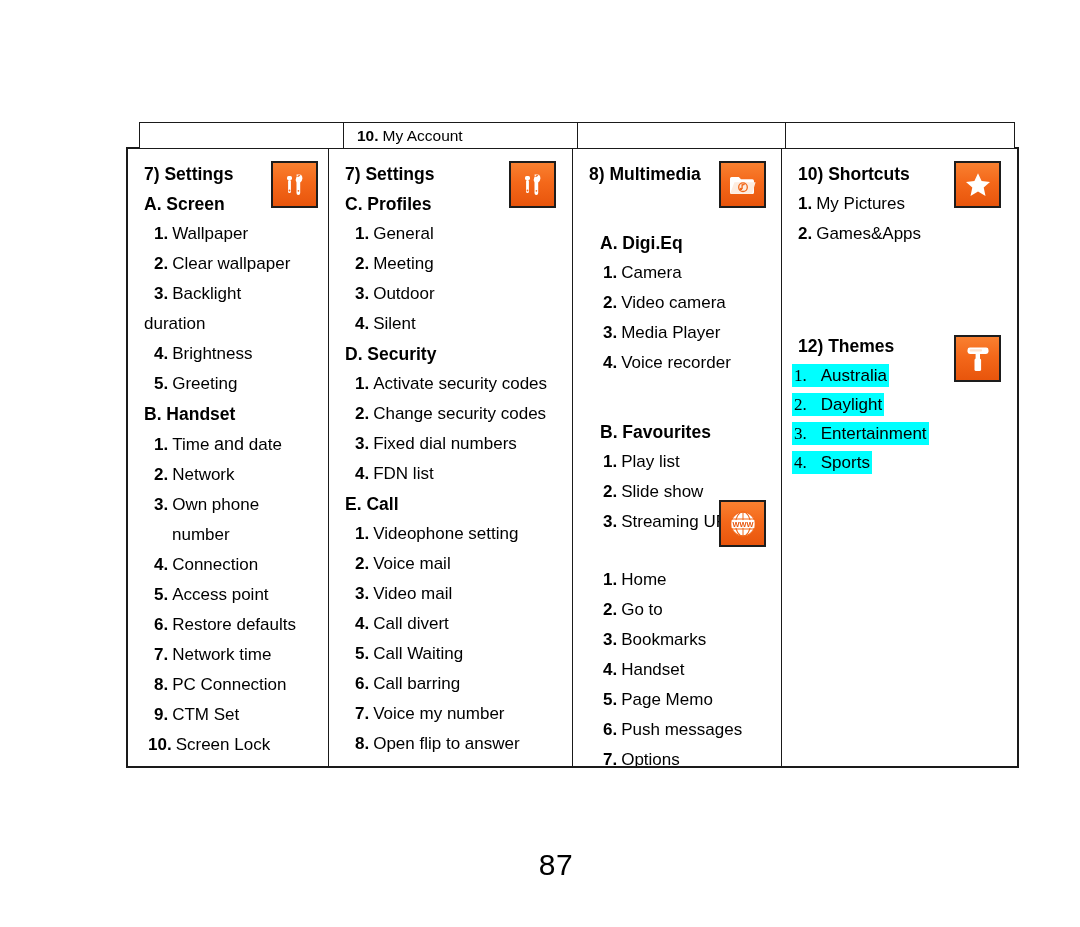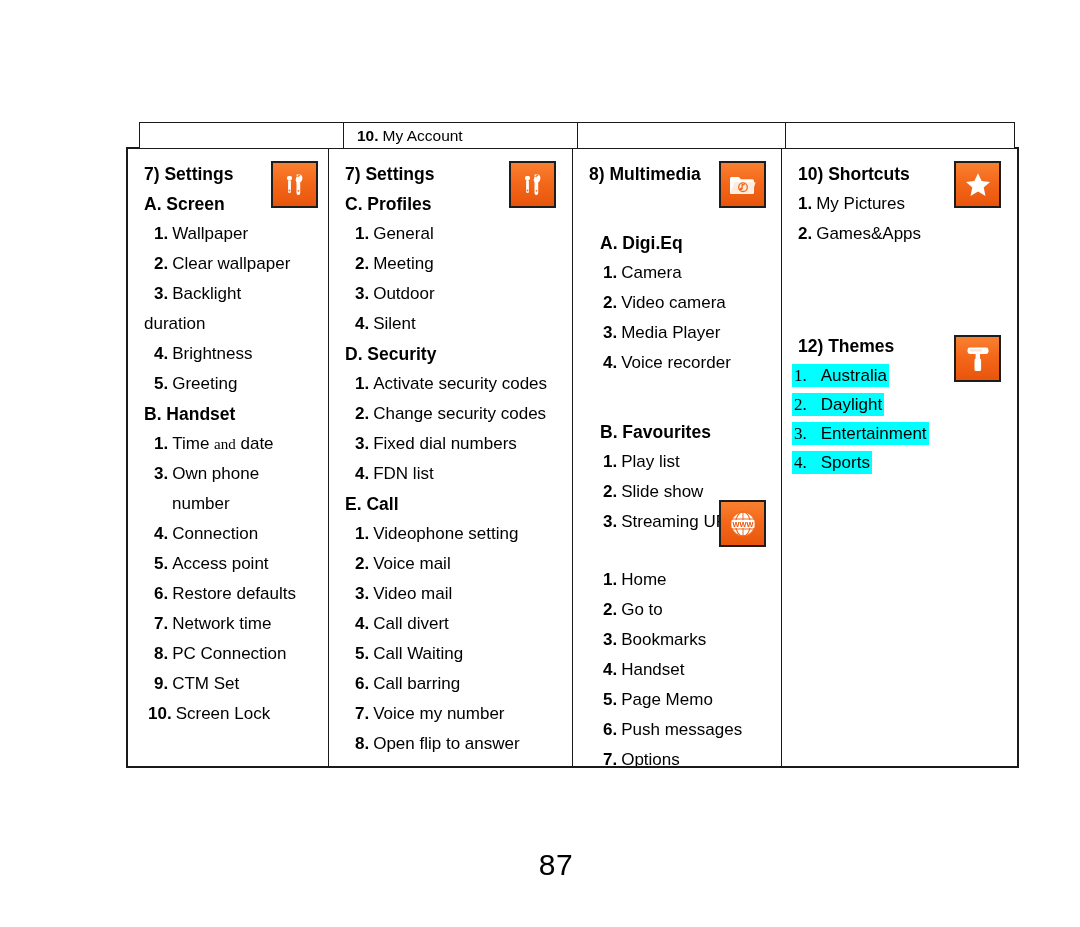--- a/index.html
+++ b/index.html
@@ -115,7 +115,7 @@
     padding-left: 16px;
   }
   .lvl-cont.ind2 { padding-left: 44px; }
-  .serif-inline { font-family: Liberation Serif, serif; font-size: 15px; }
+  .serif-inline { font-family: Liberation Sans, sans-serif; font-size: 18px; }
   .gap-sm { height: 12px; }
   .gap-md { height: 28px; }
   .gap-lg { height: 70px; }

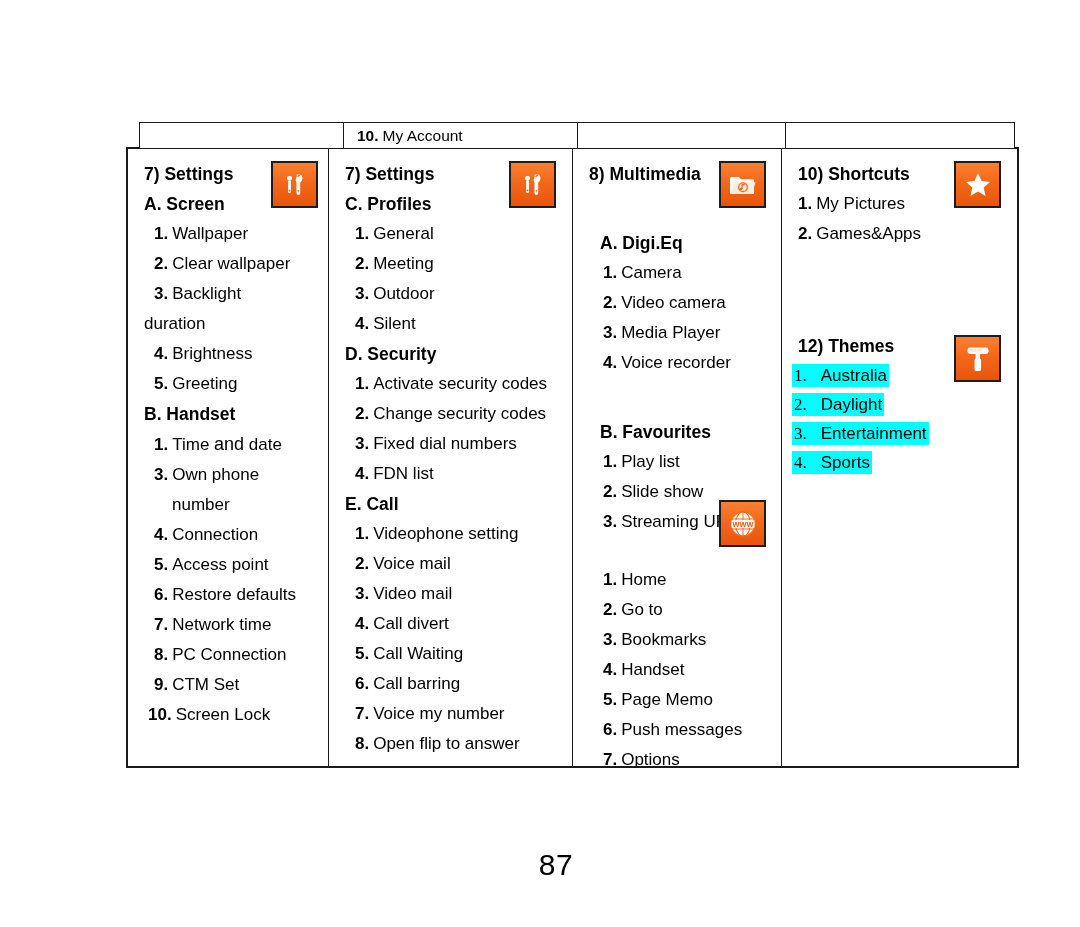--- a/index.html
+++ b/index.html
@@ -219,6 +219,7 @@
       <div class="line lvl-sub">B. Handset</div>
 
       <div class="line lvl-item"><span class="n">1.</span><span>Time</span>&nbsp;<span class="serif-inline">and</span>&nbsp;<span>date</span></div>
+      <div class="line lvl-item"><span class="n">2.</span><span>Network</span></div>
       <div class="line lvl-item"><span class="n">3.</span><span>Own  phone</span></div>
       <div class="line lvl-cont ind2">number</div>
       <div class="line lvl-item"><span class="n">4.</span><span>Connection</span></div>

